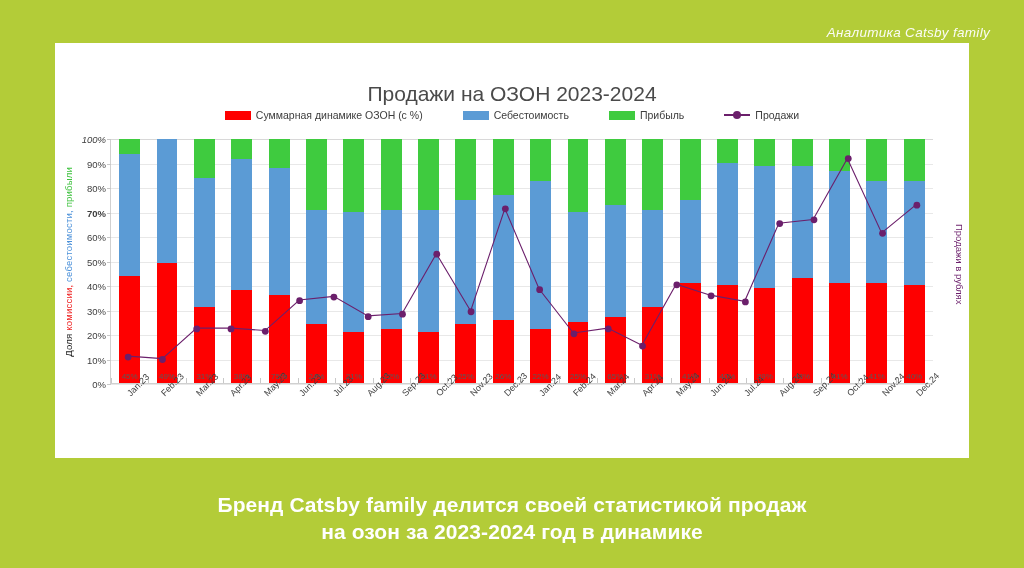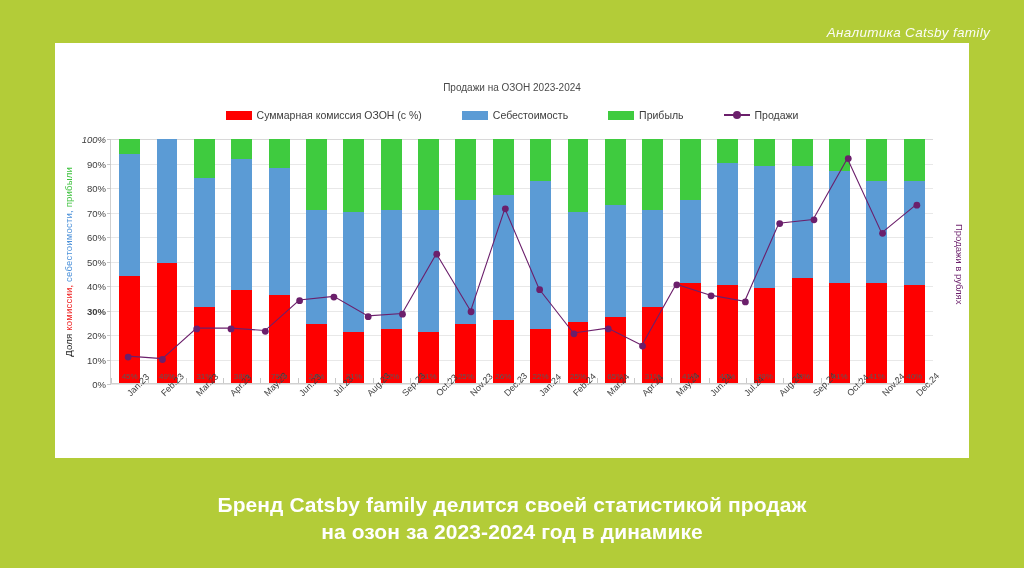--- a/index.html
+++ b/index.html
@@ -23,7 +23,7 @@
   }
   .chart-title{
     position:absolute; top:39px; left:0; width:100%;
-    text-align:center; font-size:10px; color:#4a4a4a;
+    text-align:center; font-size:21px; color:#4a4a4a;
   }
   
   .legend{

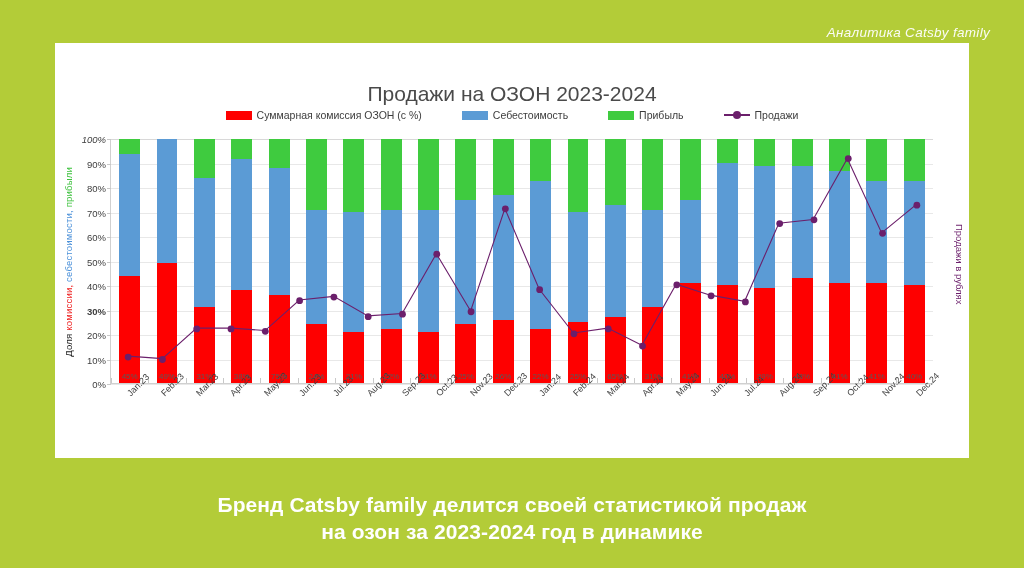--- a/index.html
+++ b/index.html
@@ -141,7 +141,7 @@
   <div class="legend" id="legend">
       <div class="legend-item">
         <span class="swatch" style="background:#fe0000"></span>
-        <span>Суммарная комиссия ОЗОН (с %)</span>
+        <span>Суммарная динамике ОЗОН (с %)</span>
       </div>
       <div class="legend-item">
         <span class="swatch" style="background:#5b9bd5"></span>

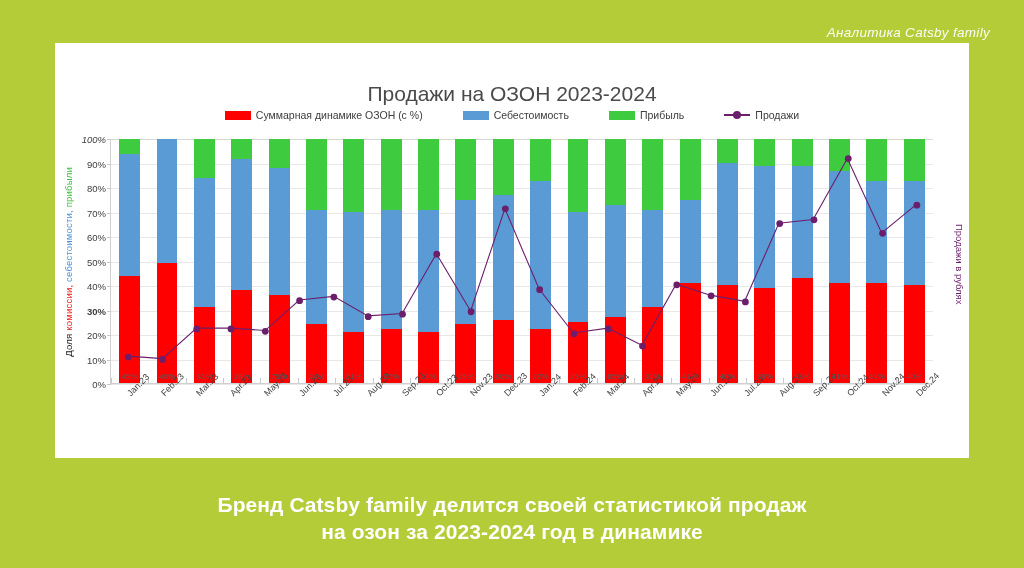--- a/index.html
+++ b/index.html
@@ -174,7 +174,7 @@
         <div class="ytick" style="top: 0px; font-style: italic;">100%</div>
         <div class="ytick" style="top: 24.5px;">90%</div>
         <div class="ytick" style="top: 49px; margin-left: 20px;">80%</div>
-        <div class="ytick" style="top: 73.5px;">70%</div>
+        <div class="ytick" style="top: 73.5px; font-weight: bold;">70%</div>
         <div class="ytick" style="top: 98px;">60%</div>
         <div class="ytick" style="top: 122.5px;">50%</div>
         <div class="ytick" style="top: 147px;">40%</div>

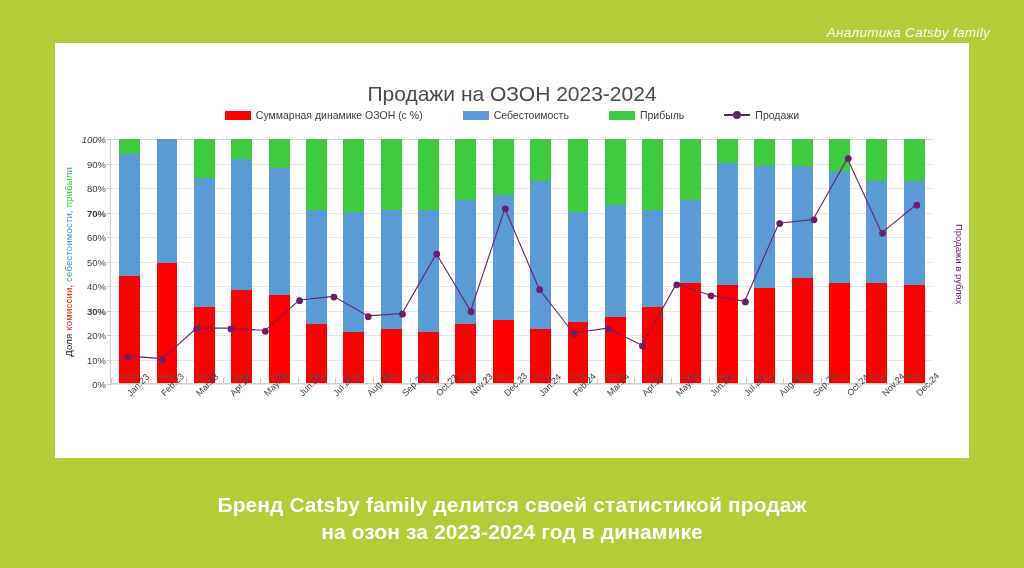--- a/index.html
+++ b/index.html
@@ -178,7 +178,7 @@
         <div class="ytick" style="top: 98px;">60%</div>
         <div class="ytick" style="top: 122.5px;">50%</div>
         <div class="ytick" style="top: 147px;">40%</div>
-        <div class="ytick" style="top: 171.5px; font-weight: bold;">30%</div>
+        <div class="ytick" style="top: 171.5px;">30%</div>
         <div class="ytick" style="top: 196px;">20%</div>
         <div class="ytick" style="top: 220.5px;">10%</div>
         <div class="ytick" style="top: 245px;">0%</div>

